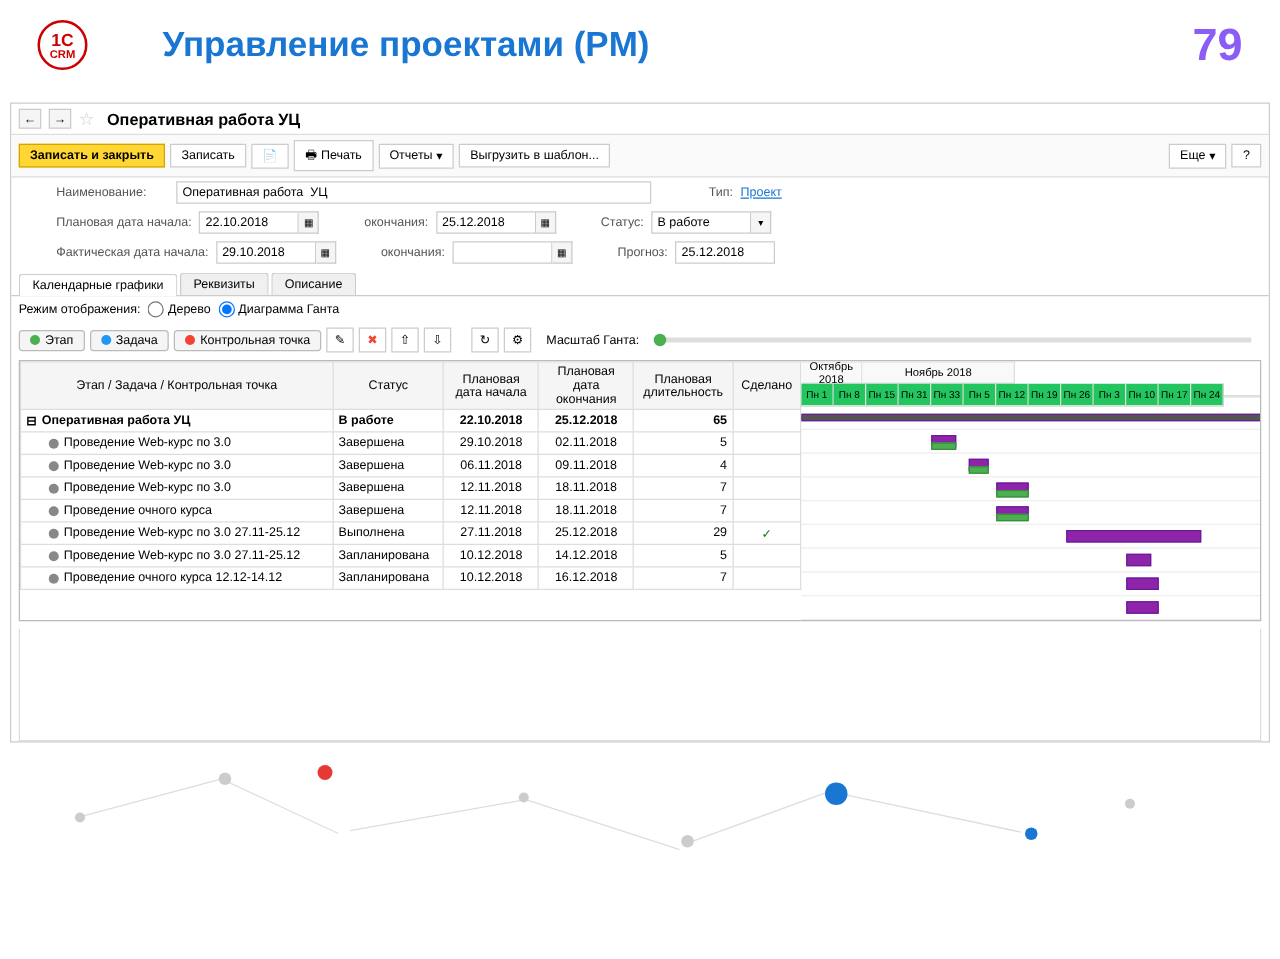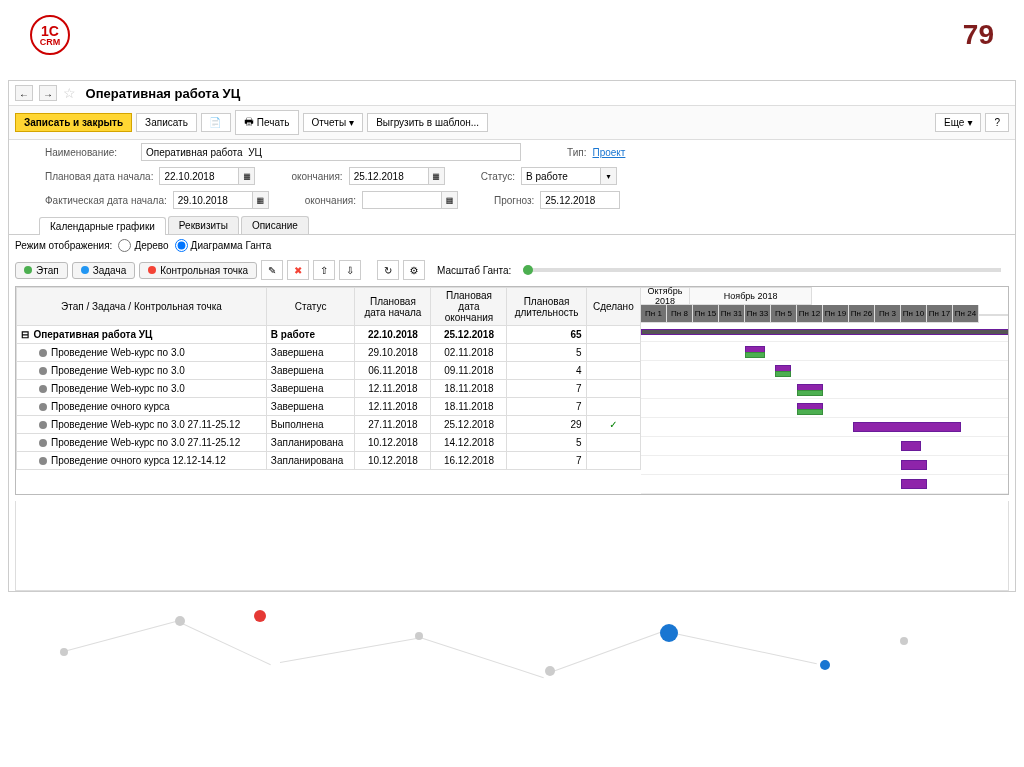--- a/index.html
+++ b/index.html
@@ -76,6 +76,7 @@
     <span class="top">1C</span>
     <span>CRM</span>
   </div>
+  <div class="slide-title">Управление проектами (PM)</div>
   <div class="slide-num">79</div>
 </div>
 

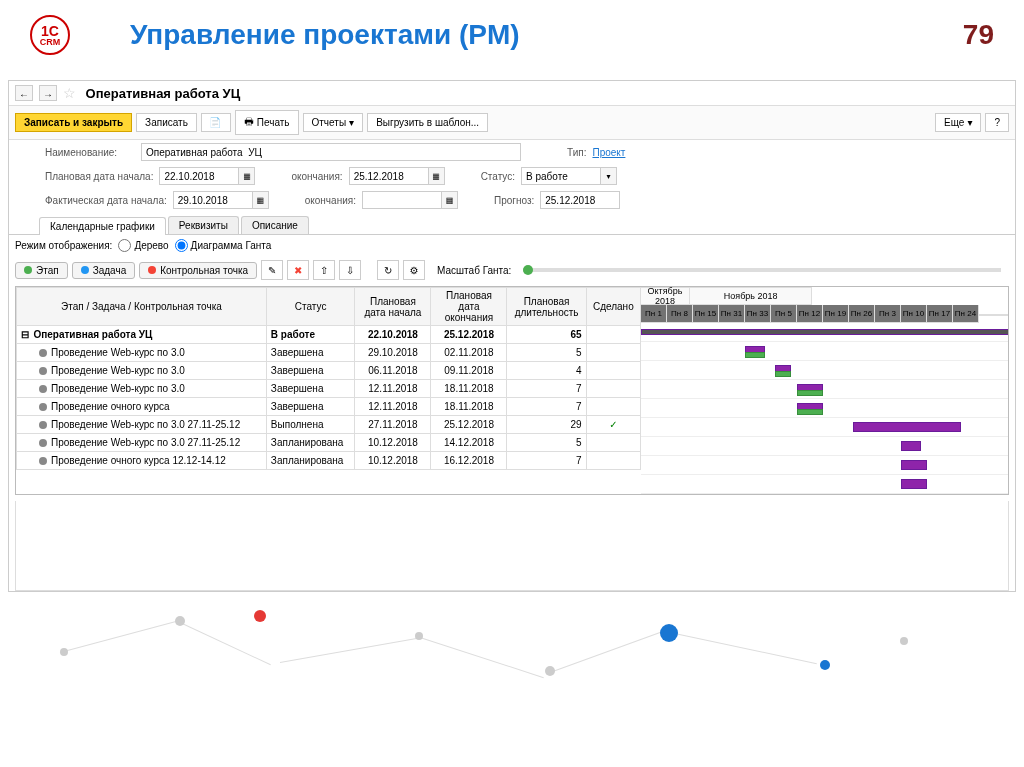--- a/index.html
+++ b/index.html
@@ -8,7 +8,7 @@
 .logo { width: 40px; height: 40px; border: 2px solid #c00; border-radius: 50%; display: flex; flex-direction: column; align-items: center; justify-content: center; color: #c00; font-weight: bold; font-size: 9px; line-height: 1; }
 .logo .top { font-size: 14px; }
 .slide-title { color: #1976d2; font-size: 28px; font-weight: bold; margin-left: 60px; }
-.slide-num { margin-left: auto; color: #7f1d1d; font-size: 28px; font-weight: bold; text-align: right; }
+.slide-num { margin-left: auto; color: #8b5cf6; font-size: 36px; font-weight: bold; text-align: right; }
 .app { border: 1px solid #ccc; margin: 0 8px; background: #fff; }
 .topbar { display: flex; align-items: center; padding: 4px 6px; border-bottom: 1px solid #ddd; gap: 6px; }
 .nav-btn { width: 18px; height: 16px; border: 1px solid #ccc; background: #f5f5f5; display: flex; align-items: center; justify-content: center; font-size: 10px; cursor: pointer; }

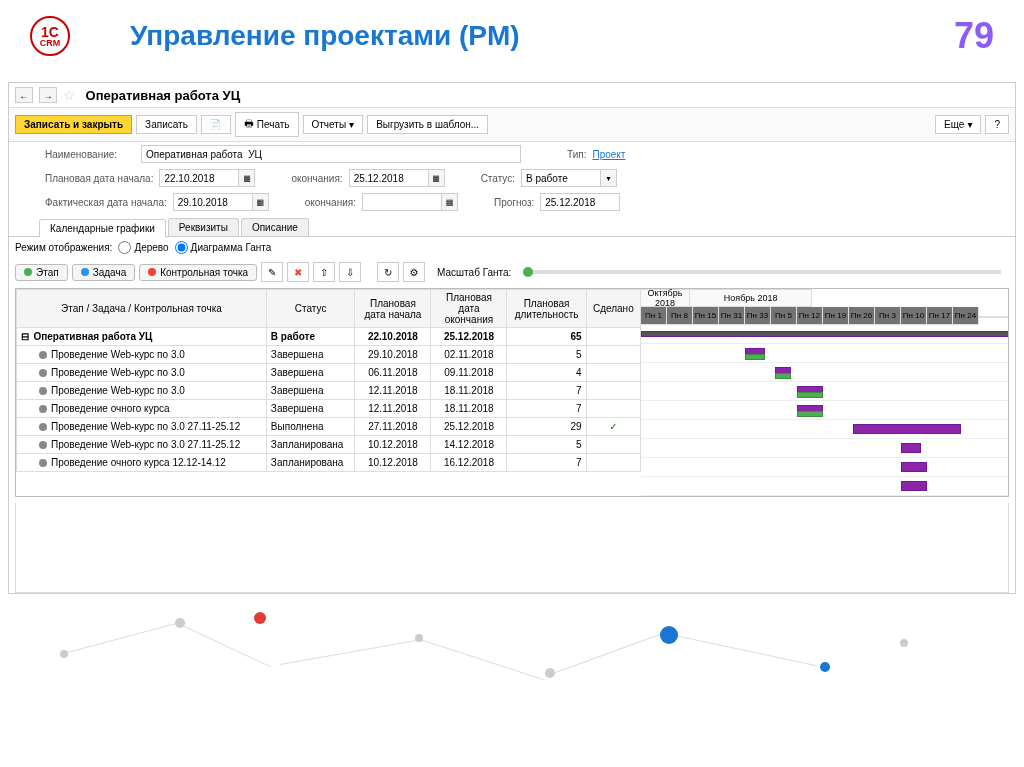--- a/index.html
+++ b/index.html
@@ -28,7 +28,7 @@
 .link { color: #1976d2; text-decoration: underline; cursor: pointer; }
 .tabs { display: flex; border-bottom: 1px solid #ccc; margin-top: 4px; padding-left: 6px; }
 .tab { border: 1px solid #ccc; border-bottom: none; padding: 3px 10px; background: #f0f0f0; margin-right: 2px; cursor: pointer; font-size: 10px; border-radius: 3px 3px 0 0; }
-.tab.active { background: #fff; position: relative; top: 1px; margin-left: 24px; }
+.tab.active { background: #fff; position: relative; top: 1px; }
 .controls-row { display: flex; align-items: center; padding: 4px 6px; gap: 6px; font-size: 10px; }
 .radio { display: inline-flex; align-items: center; gap: 3px; }
 .action-row { display: flex; align-items: center; padding: 4px 6px; gap: 4px; }

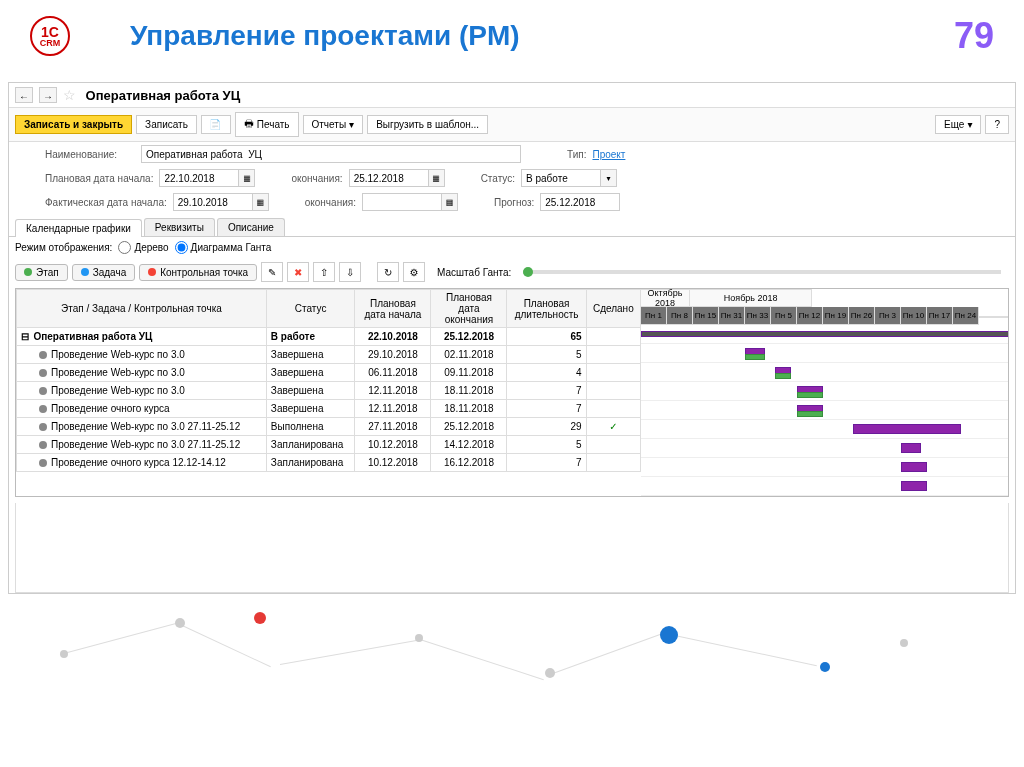--- a/index.html
+++ b/index.html
@@ -57,7 +57,7 @@
 .gantt-months { display: flex; height: 18px; }
 .gantt-month { border: 1px solid #ddd; border-left: none; text-align: center; font-size: 9px; background: #f9f9f9; display: flex; align-items: center; justify-content: center; }
 .gantt-days { display: flex; height: 18px; }
-.gantt-day { border: 1px solid #ddd; border-left: none; border-top: none; width: 26px; text-align: center; font-size: 8px; background: #737373; display: flex; align-items: center; justify-content: center; }
+.gantt-day { border: 1px solid #ddd; border-left: none; border-top: none; width: 26px; text-align: center; font-size: 8px; background: #22c55e; display: flex; align-items: center; justify-content: center; }
 .gantt-body { position: relative; }
 .gantt-row { height: 19px; border-bottom: 1px solid #eee; position: relative; }
 .gantt-bar { position: absolute; height: 10px; top: 4px; background: #8e24aa; border: 1px solid #6a1b9a; }

